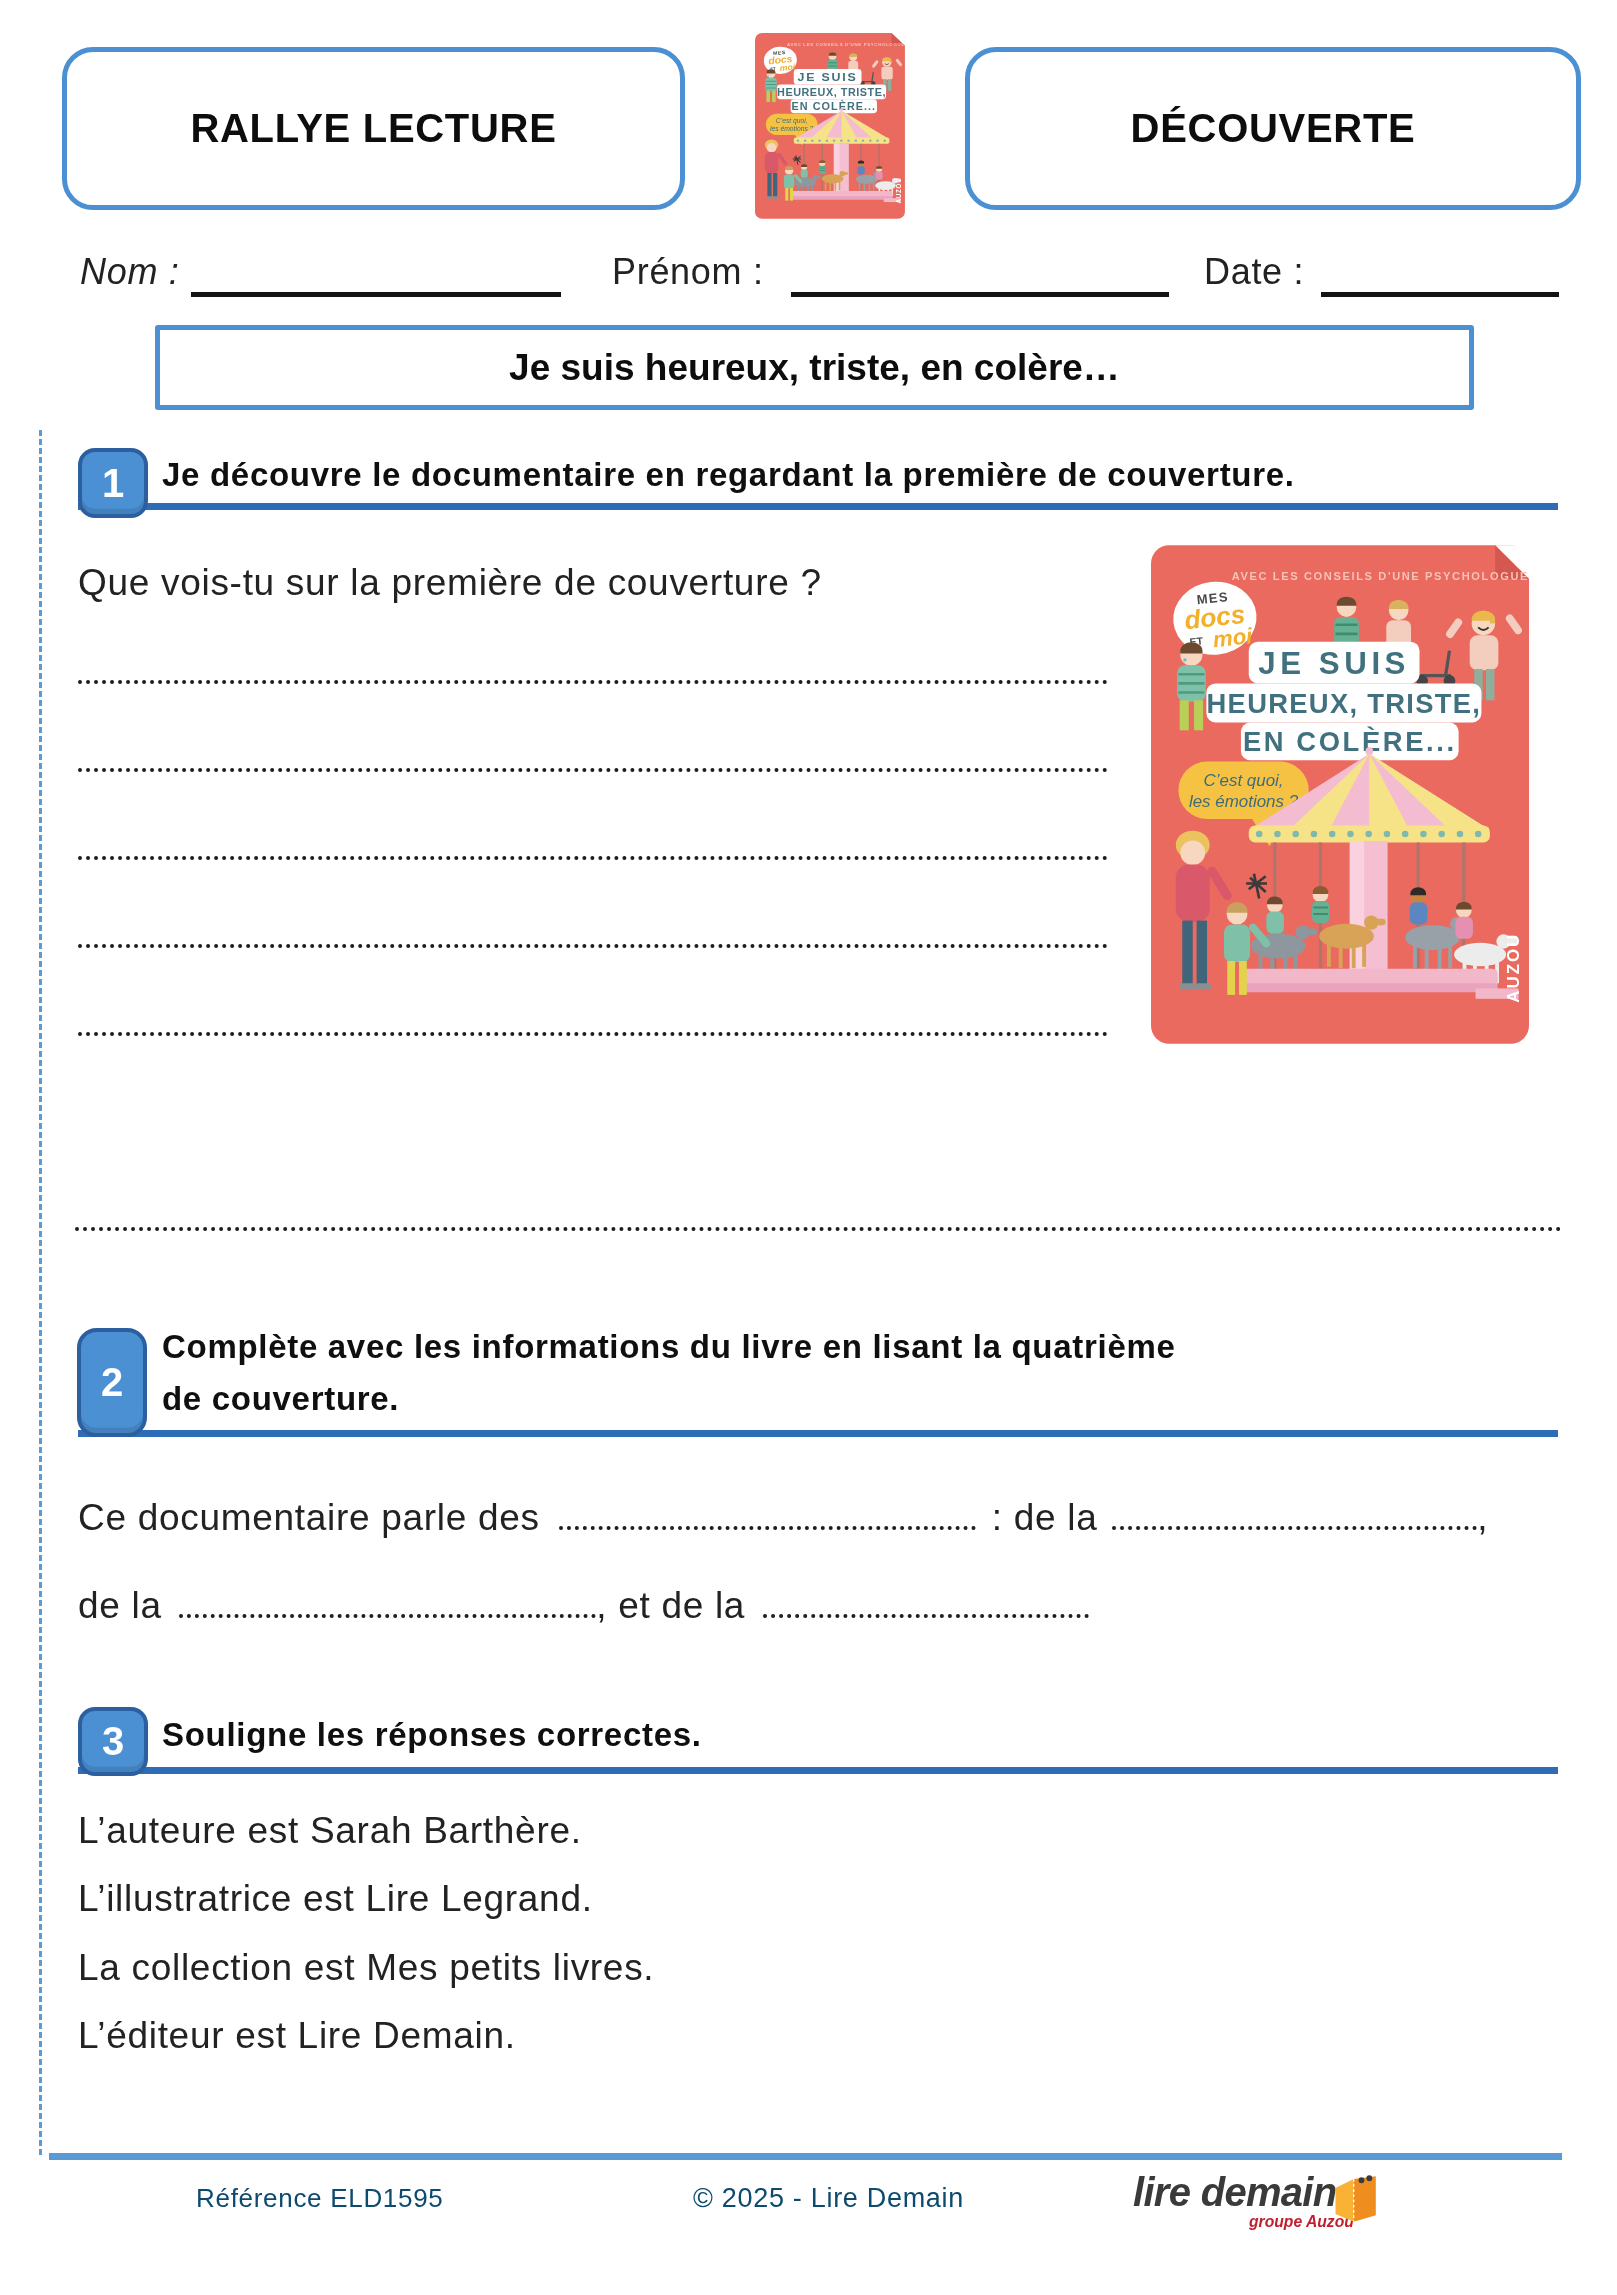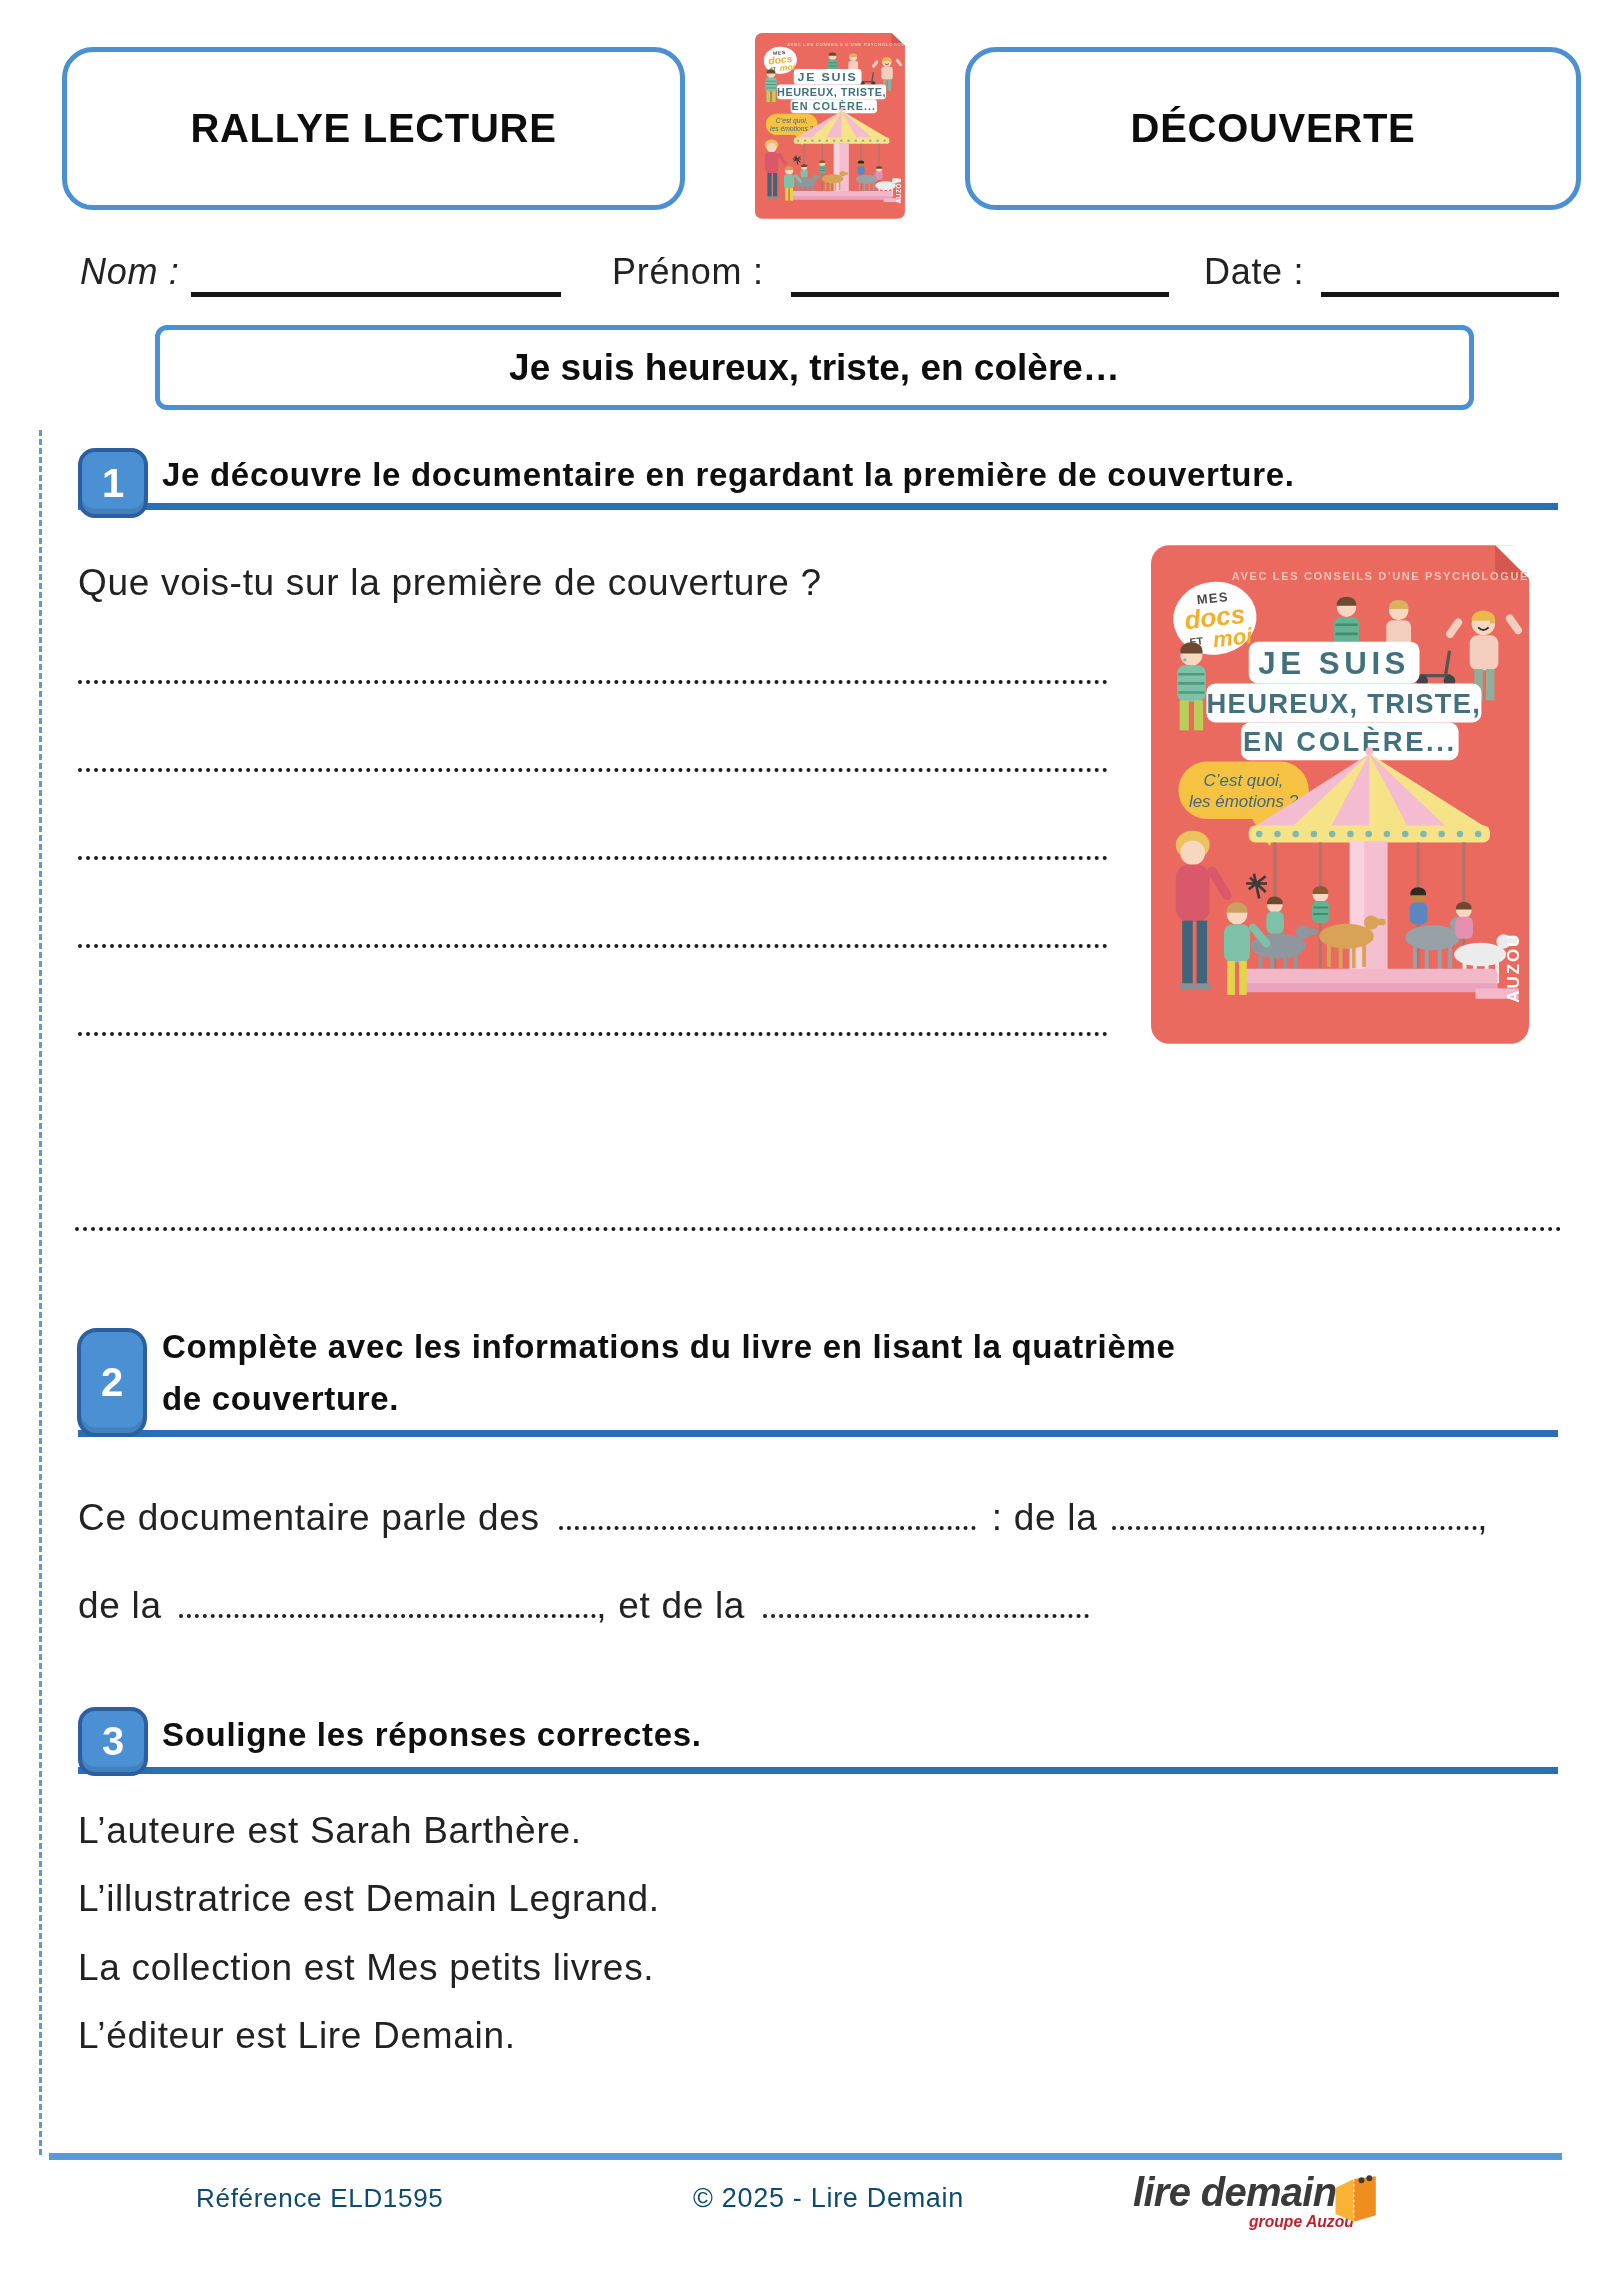--- a/index.html
+++ b/index.html
@@ -20,7 +20,7 @@
   .write-line{background:#141414;height:5.2px;}
 
   
-  .title-box{border:5.2px solid #4a90d2;border-radius:12px;display:flex;align-items:center;justify-content:center;
+  .title-box{border:5.2px solid #4a90d2;border-radius:3px;display:flex;align-items:center;justify-content:center;
              font-weight:bold;font-size:37px;color:#0d0d0d;background:#fff;}
 
   

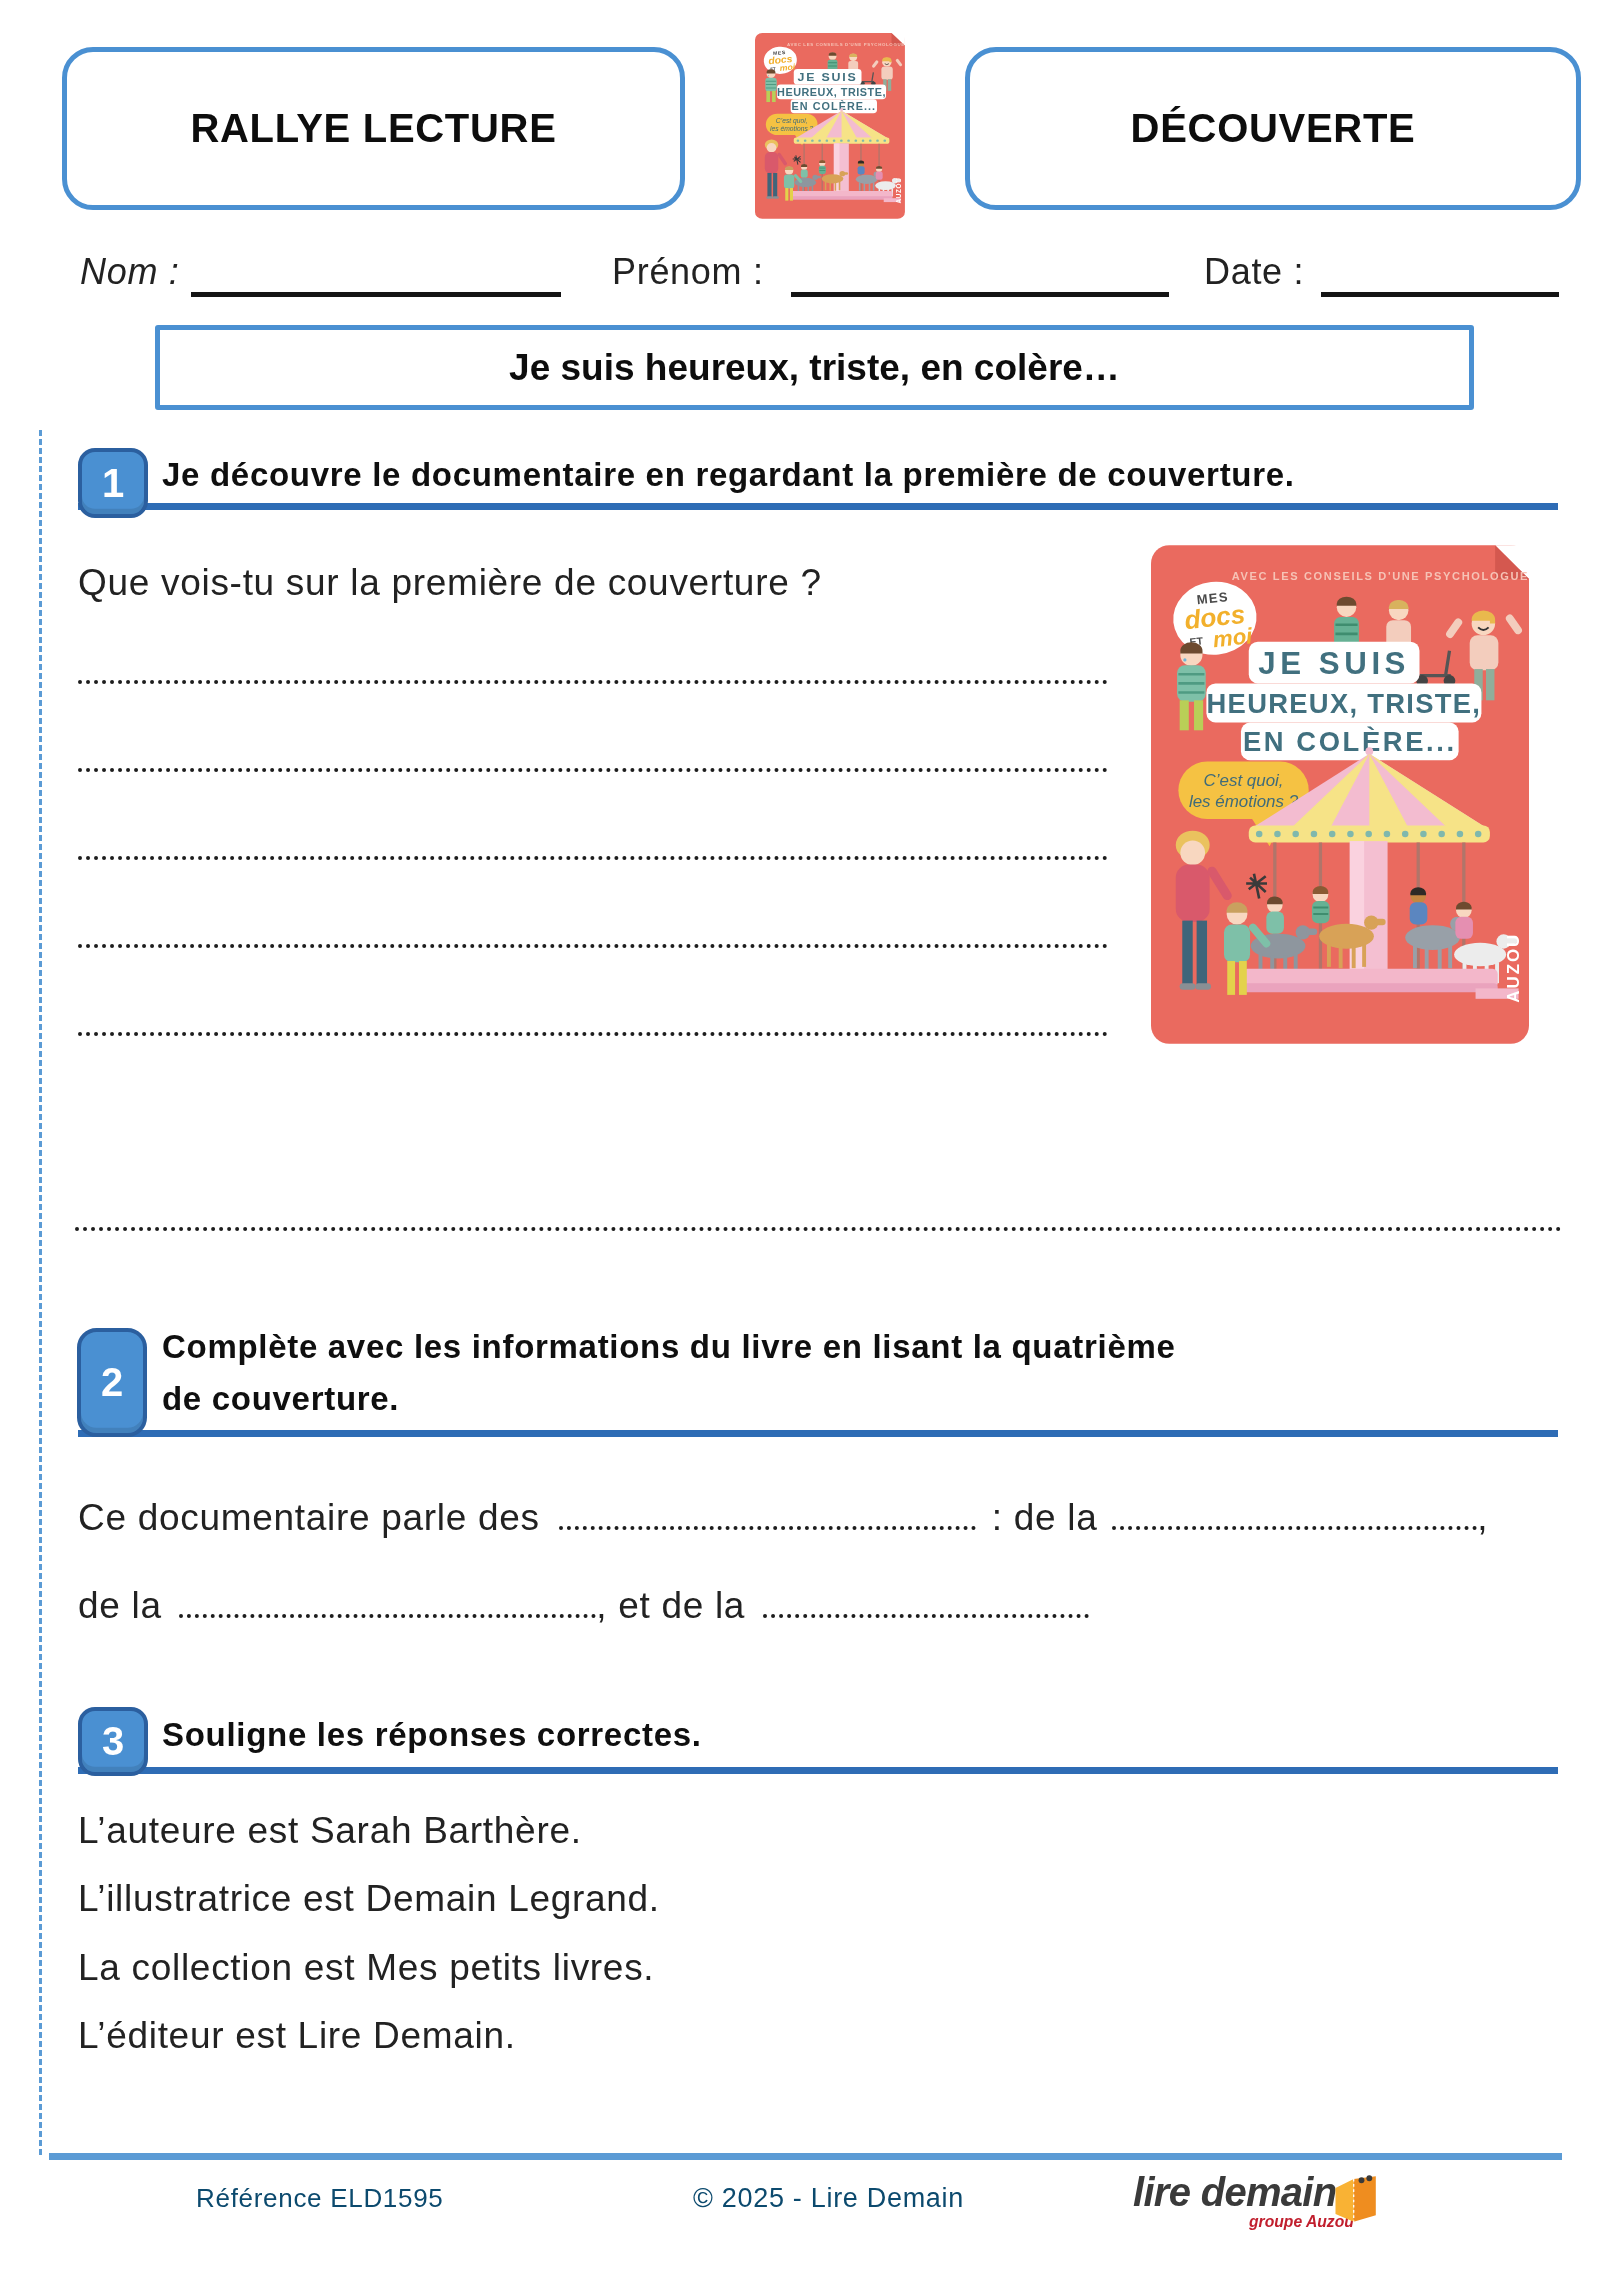--- a/index.html
+++ b/index.html
@@ -463,7 +463,7 @@
   <div class="abs h" style="left:162px;top:1716px;">Souligne les réponses correctes.</div>
 
   <div class="abs list-item" style="left:78px;top:1810px;text-align:right;">L’auteure est Sarah Barthère.</div>
-  <div class="abs list-item" style="left:78px;top:1878px;">L’illustratrice est Demain Legrand.</div>
+  <div class="abs list-item" style="left:78px;top:1878px;">L’illustratrice est Lire Legrand.</div>
   <div class="abs list-item" style="left:78px;top:1947px;">La collection est Mes petits livres.</div>
   <div class="abs list-item" style="left:78px;top:2015px;">L’éditeur est Lire Demain.</div>
 

